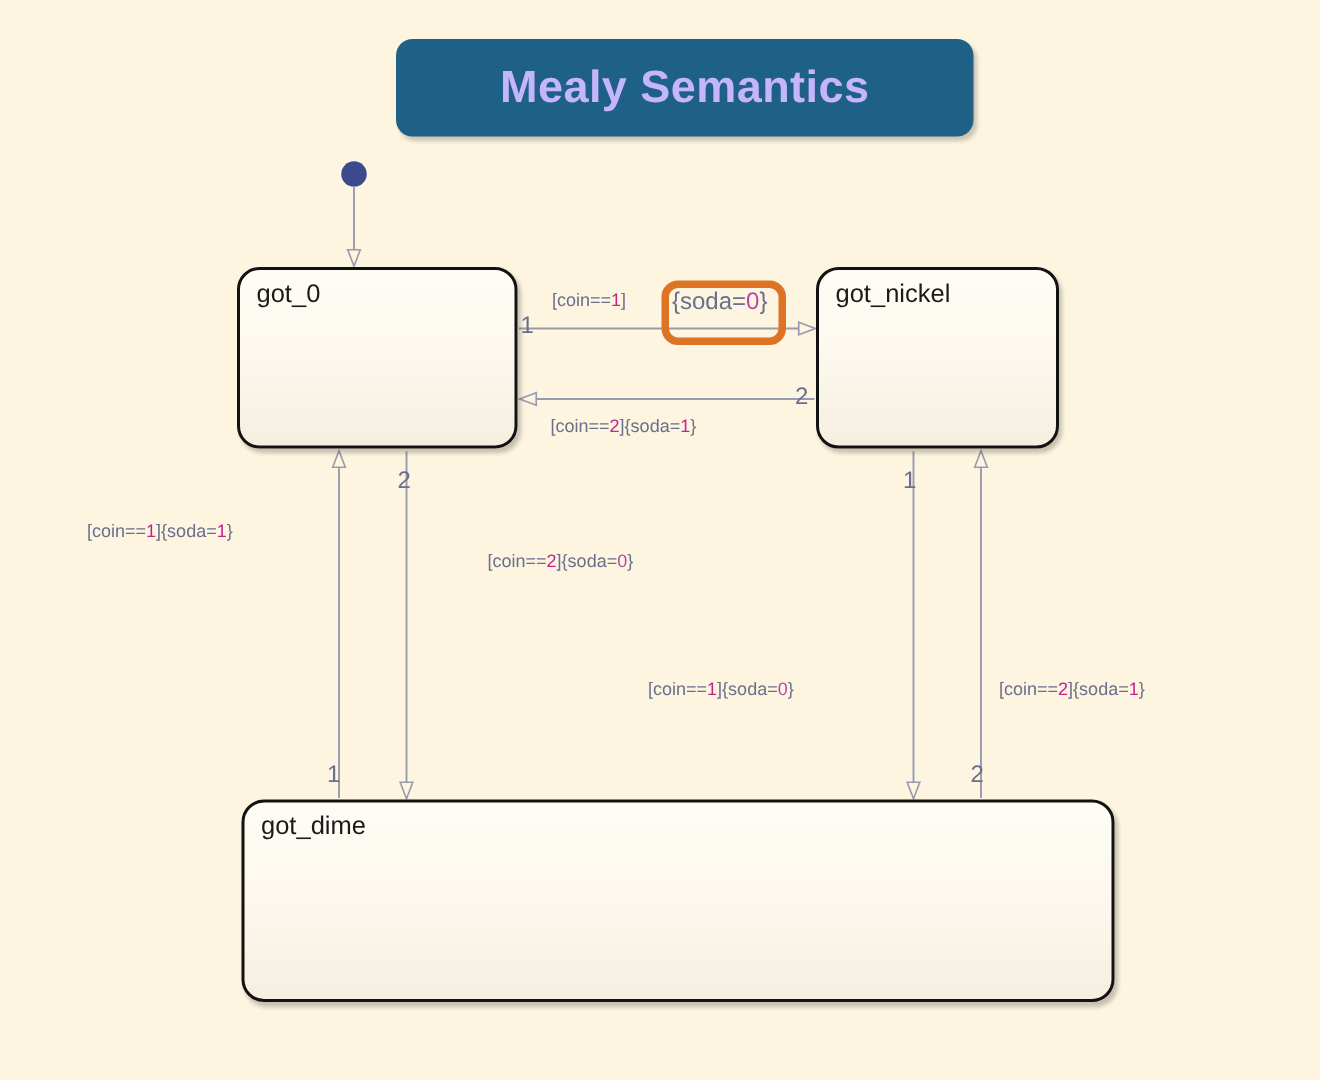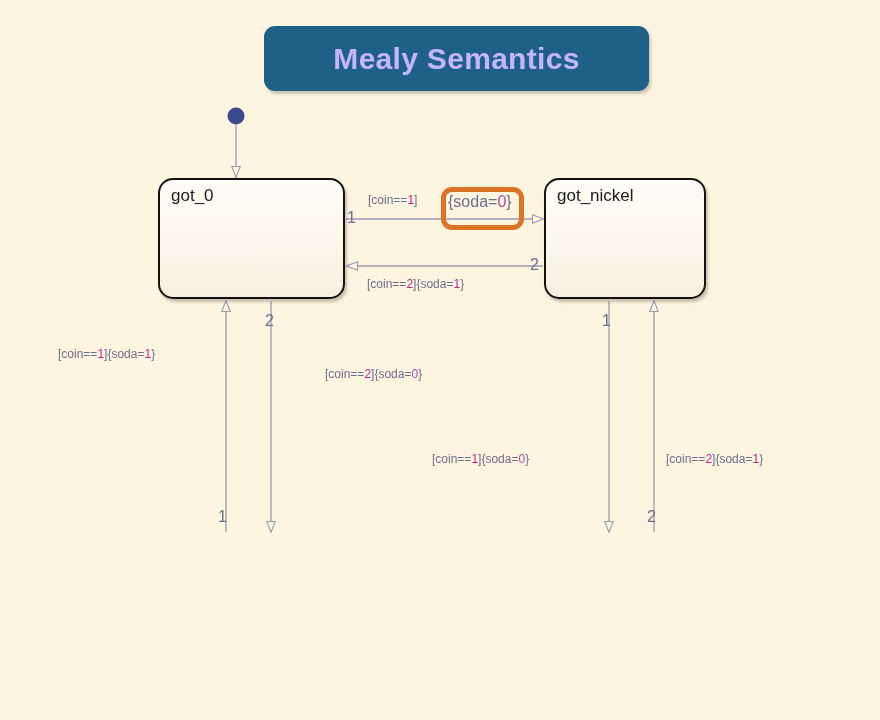--- a/index.html
+++ b/index.html
@@ -164,6 +164,9 @@
     <span class="state-label">got_nickel</span>
   </div>
 
+  <div id="state-got-dime" class="state-box">
+    <span class="state-label">got_dime</span>
+  </div>
 
   <div class="tlabel" style="left:368px; top:193px;">
     <span>[coin==</span><span class="num">1</span><span>]</span>

